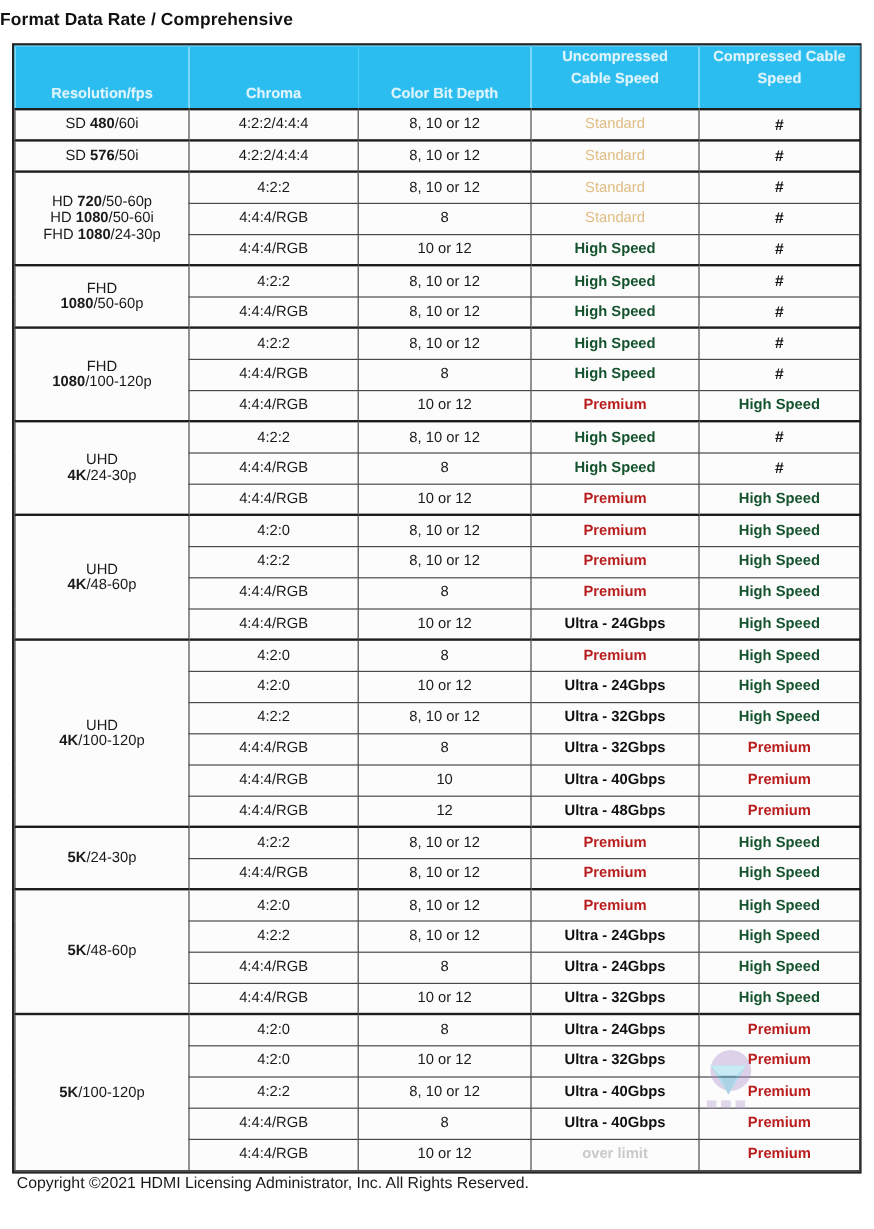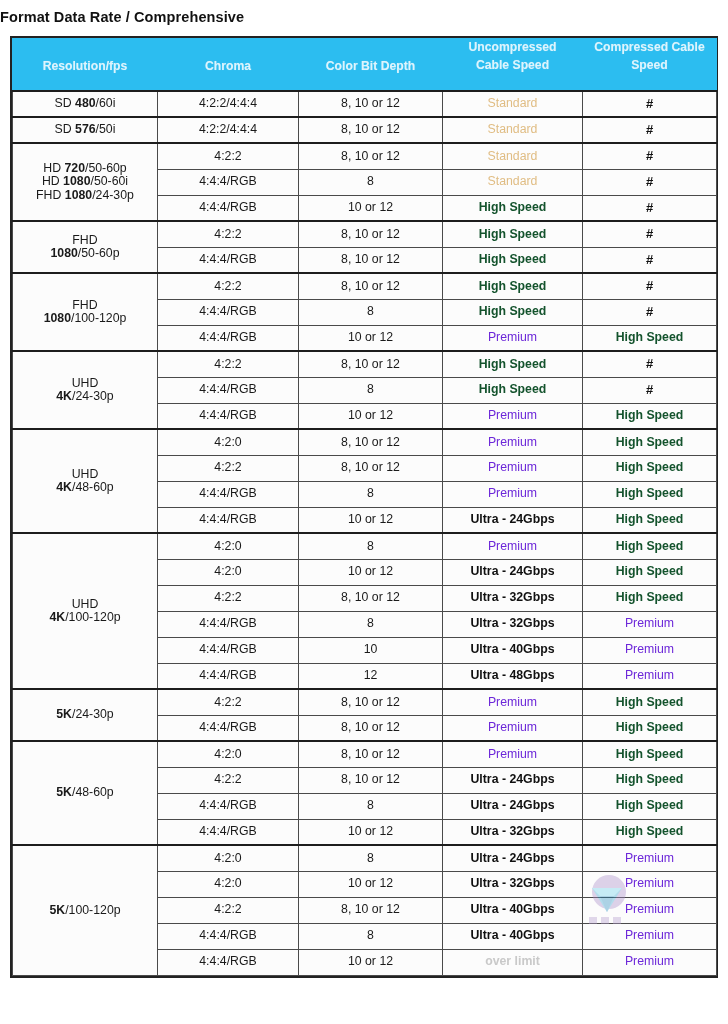--- a/index.html
+++ b/index.html
@@ -61,7 +61,7 @@
     font-weight:bold;
     height:49px;
     vertical-align:bottom;
-    padding-bottom:17px;
+    padding-bottom:5px;
     text-shadow:0 0 1px rgba(255,255,255,.35);
   }
   table.grid thead th.two-line{

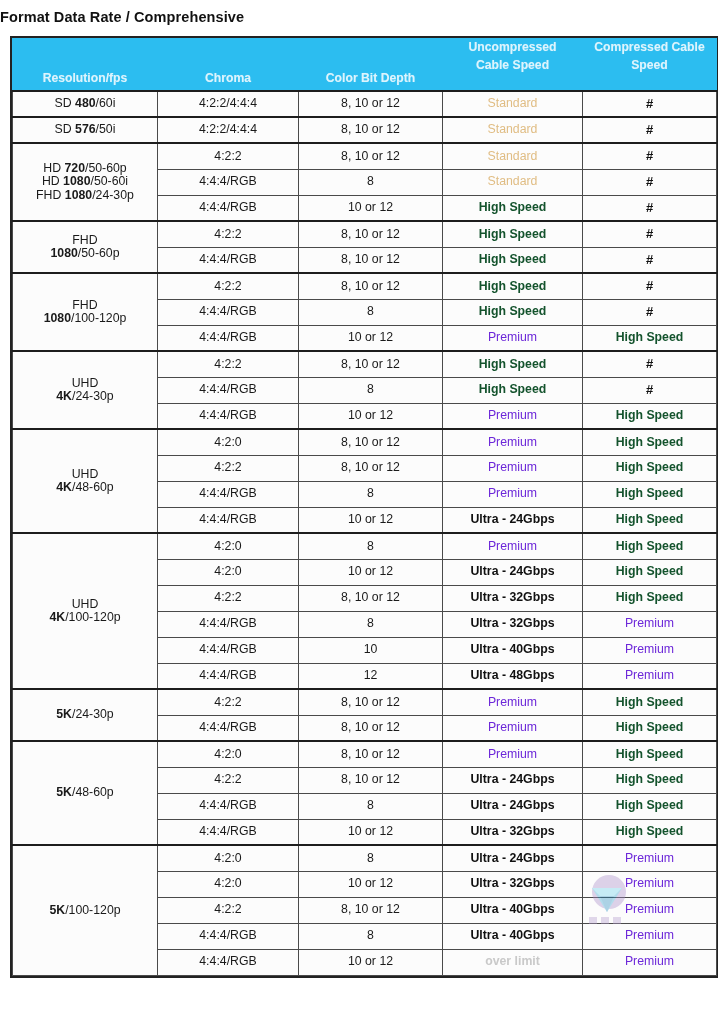--- a/index.html
+++ b/index.html
@@ -87,7 +87,7 @@
   
   .v-standard{color:#e0bd84;font-weight:normal;}
   .v-high{color:#14532d;font-weight:bold;}
-  .v-premium{color:#6d28d9;font-weight:normal;text-align:center;}
+  .v-premium{color:#b91c1c;font-weight:bold;text-align:center;}
   .v-ultra{color:#101010;font-weight:bold;}
   .v-over{color:#c9c9c9;font-weight:bold;}
   .v-hash{color:#111;font-weight:bold;font-size:13px;}

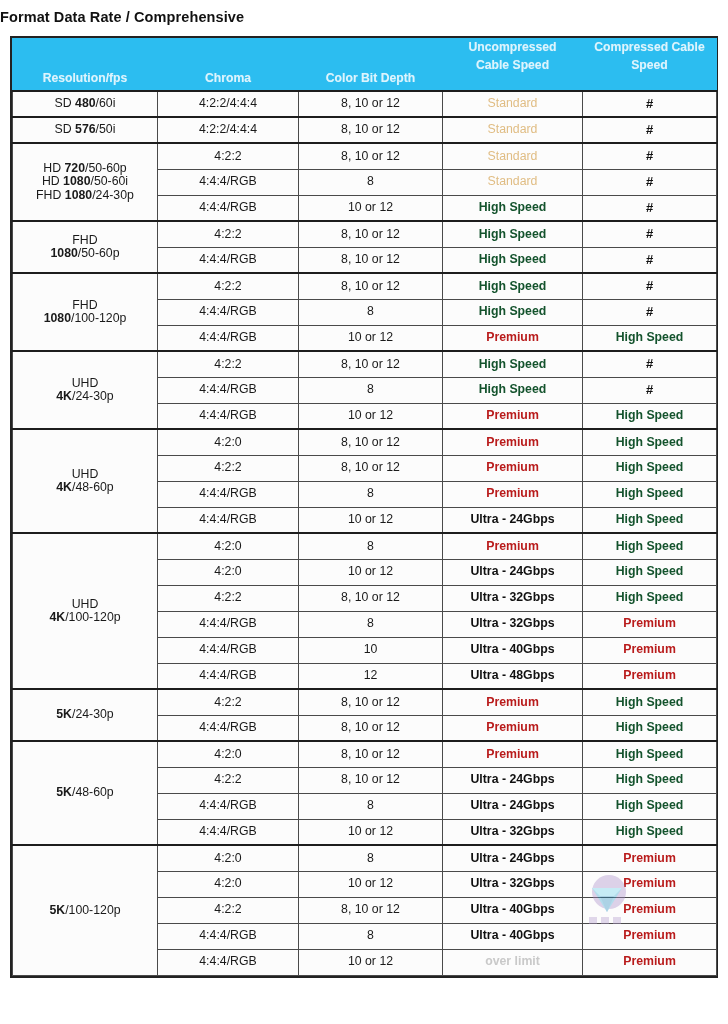--- a/index.html
+++ b/index.html
@@ -391,6 +391,7 @@
     </table>
   </div>
 
+  <div class="footer">Copyright ©2021 HDMI Licensing Administrator, Inc. All Rights Reserved.</div>
 
   <svg class="watermark" viewBox="0 0 64 56" aria-hidden="true">
     <circle cx="33" cy="20" r="17" fill="#a98cc8"></circle>

